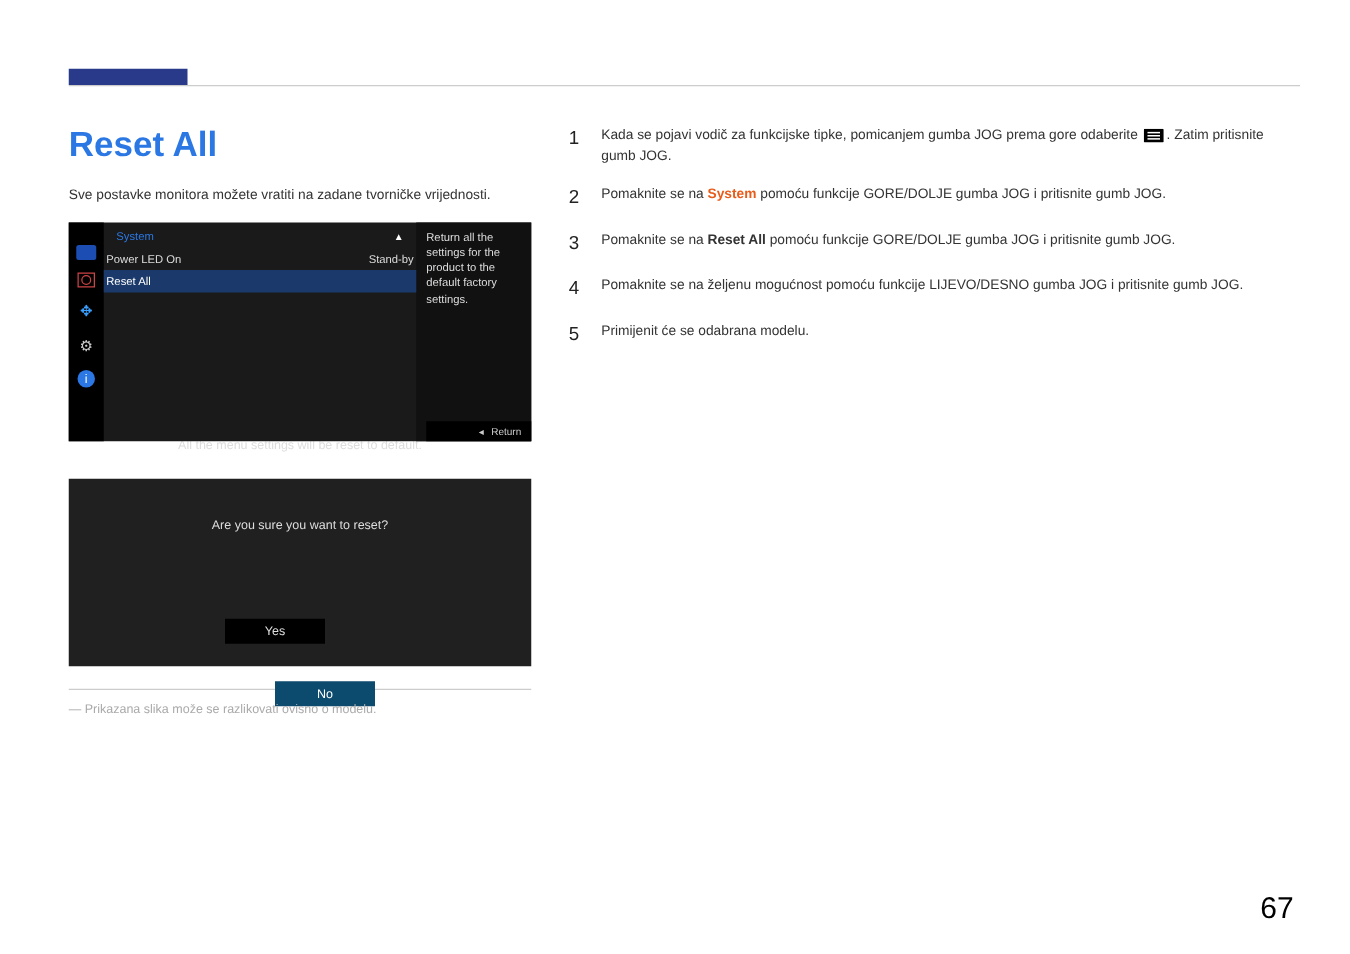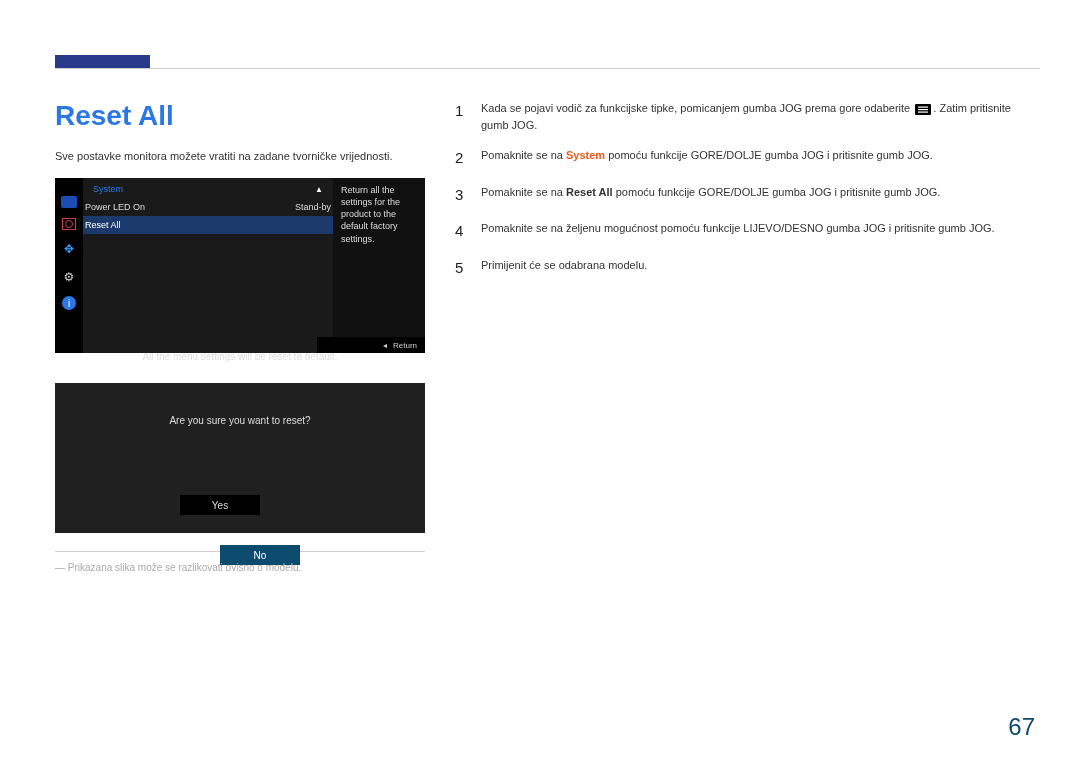--- a/index.html
+++ b/index.html
@@ -106,7 +106,7 @@
   }
   .osd-footer {
     position:absolute;bottom:0;right:0;
-    width:108px;height:16px;
+    width:84px;height:16px;
     background:#000;color:#ccc;
     font-size:8px;display:flex;align-items:center;justify-content:flex-end;
     padding-right:8px;gap:6px;

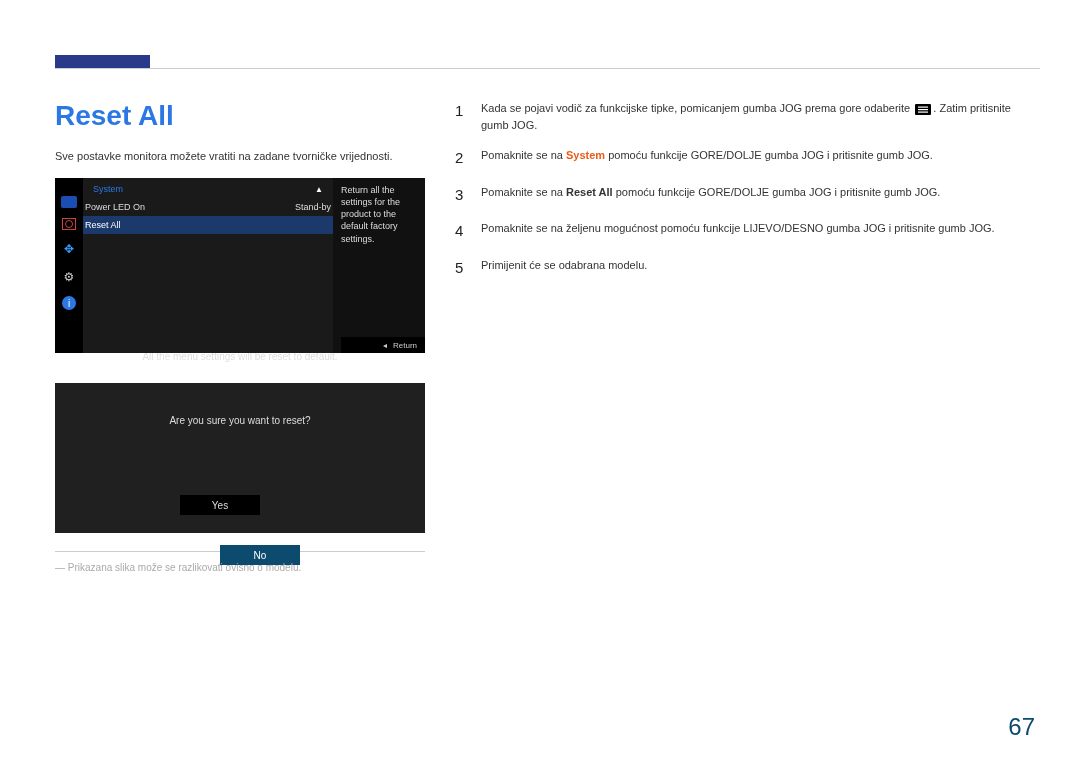--- a/index.html
+++ b/index.html
@@ -140,7 +140,7 @@
   .kw-bold{font-weight:700;}
   .inline-icon{display:inline-block;vertical-align:middle;margin:0 2px;}
   .inline-icon svg{display:block;}
-  .page-num{position:absolute;bottom:22px;right:45px;font-size:24px;color:#0c4a6e;}
+  .page-num{position:absolute;bottom:22px;right:45px;font-size:24px;color:#000000;}
 </style>
 </head>
 <body>

